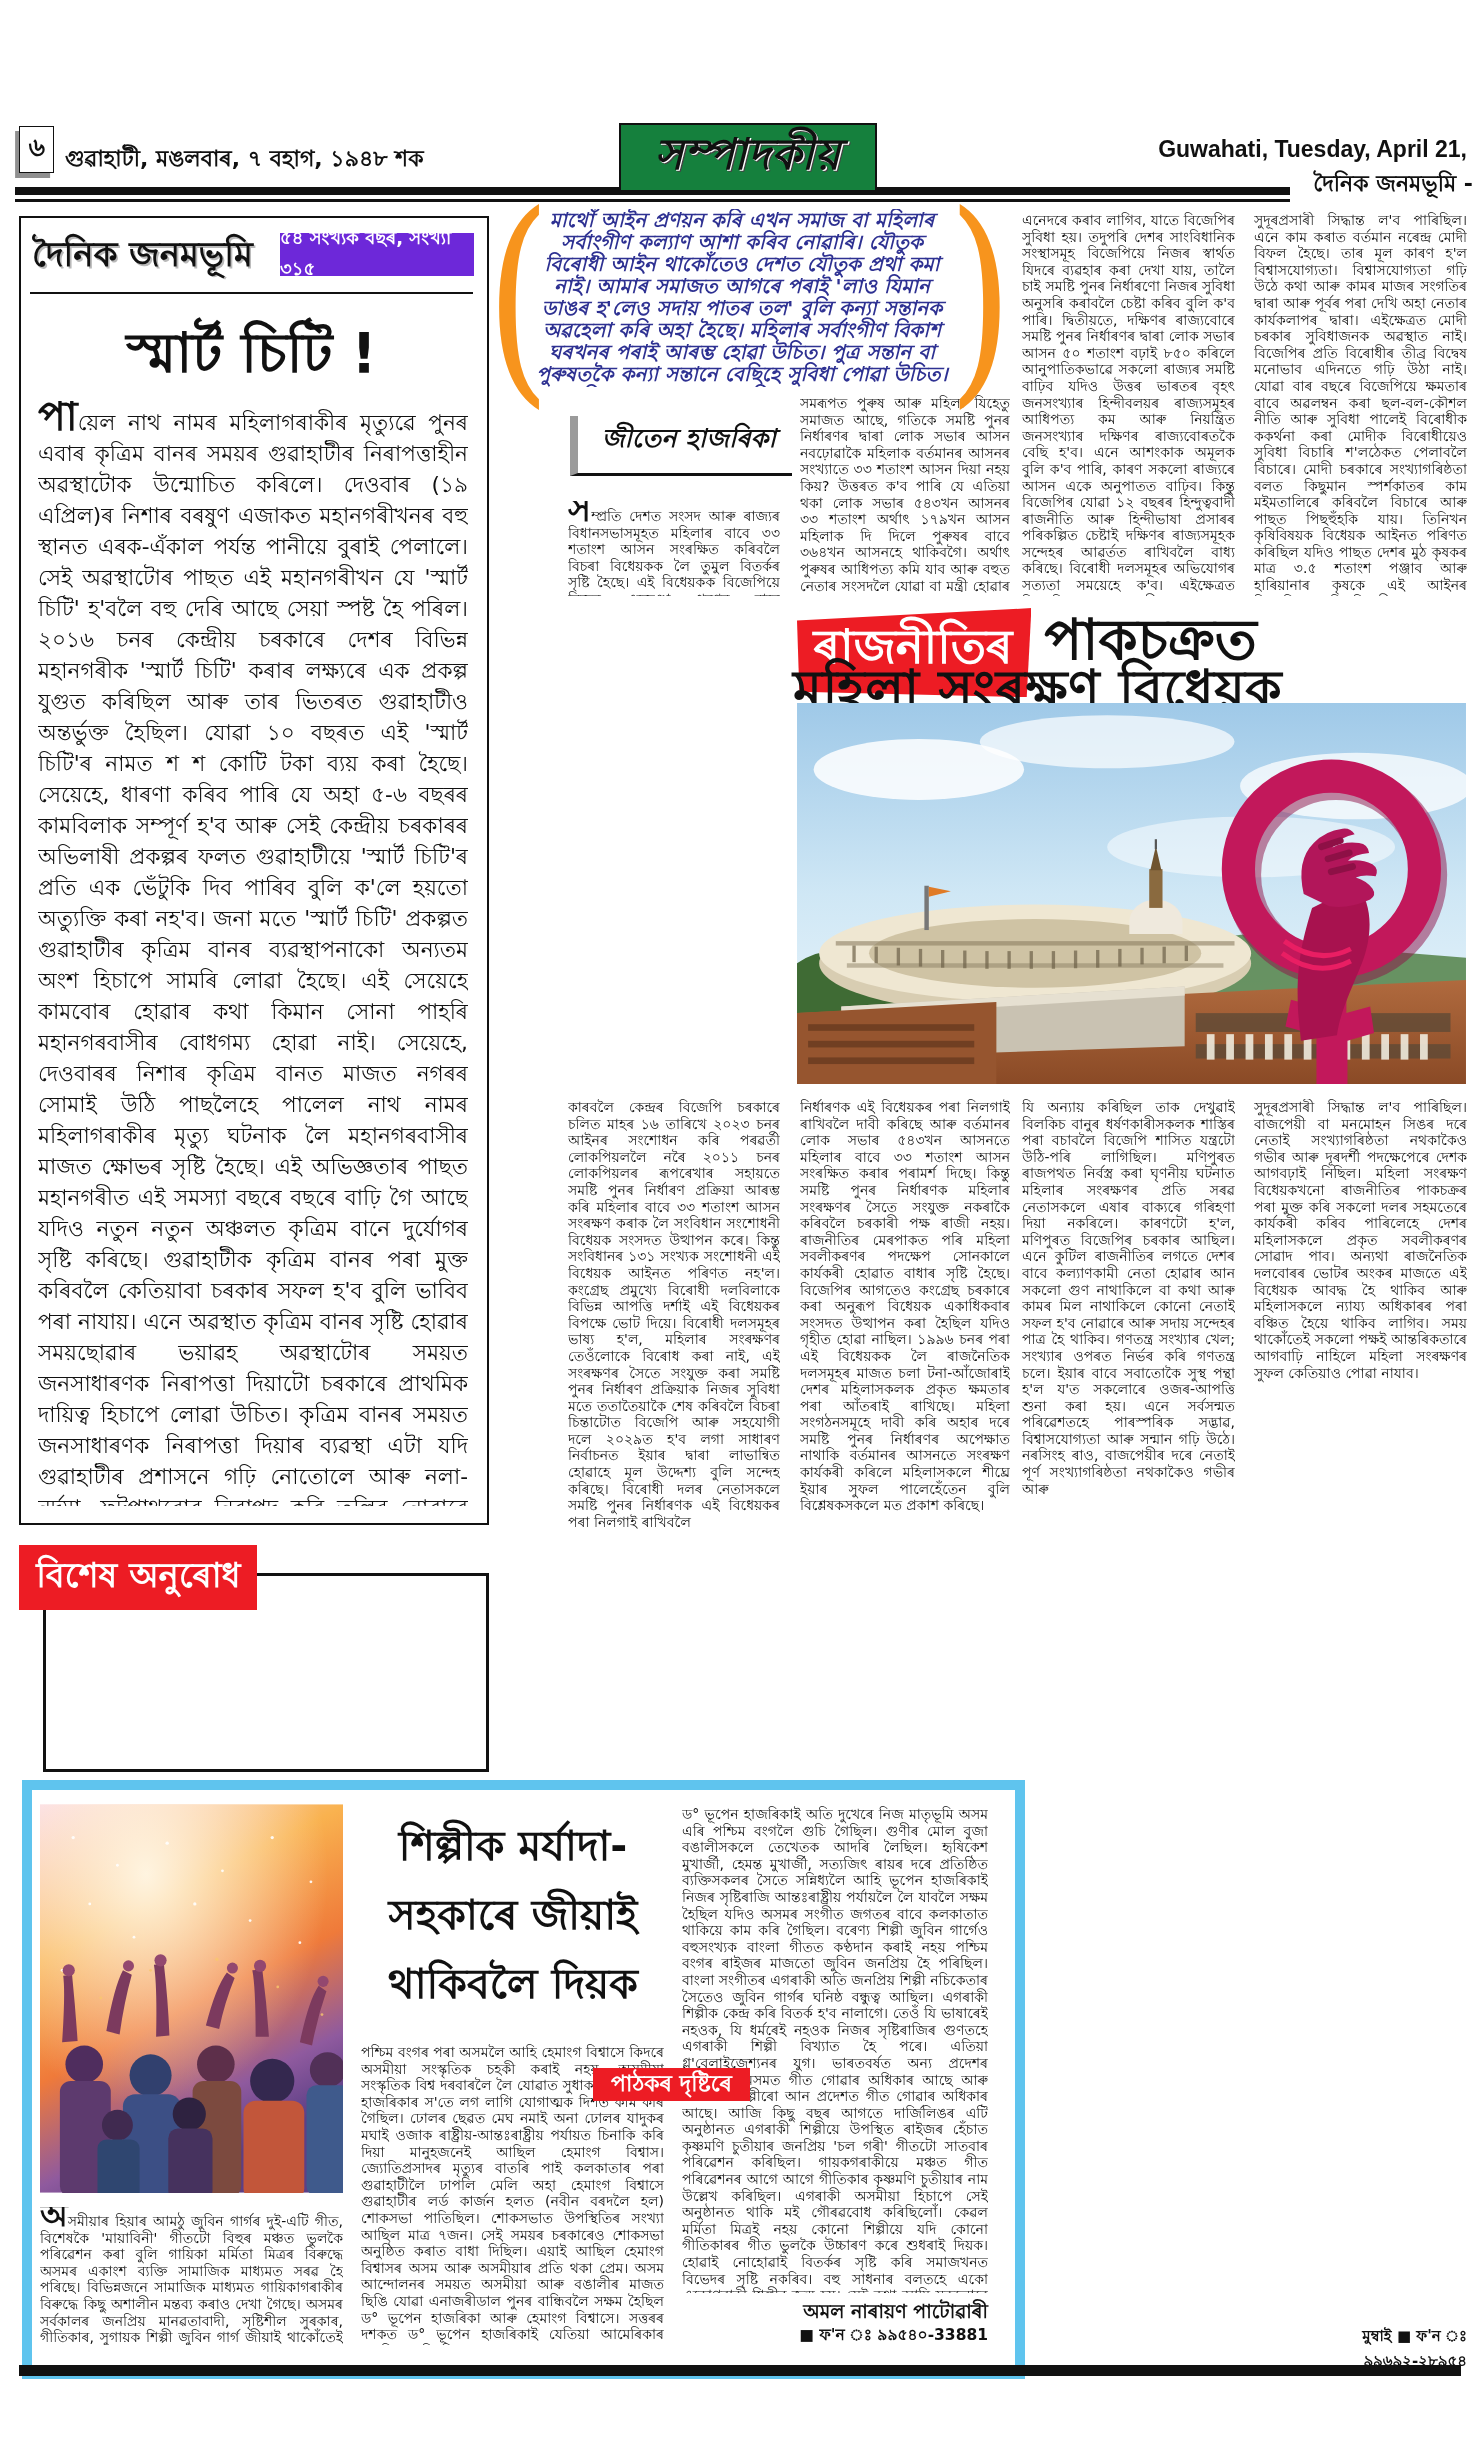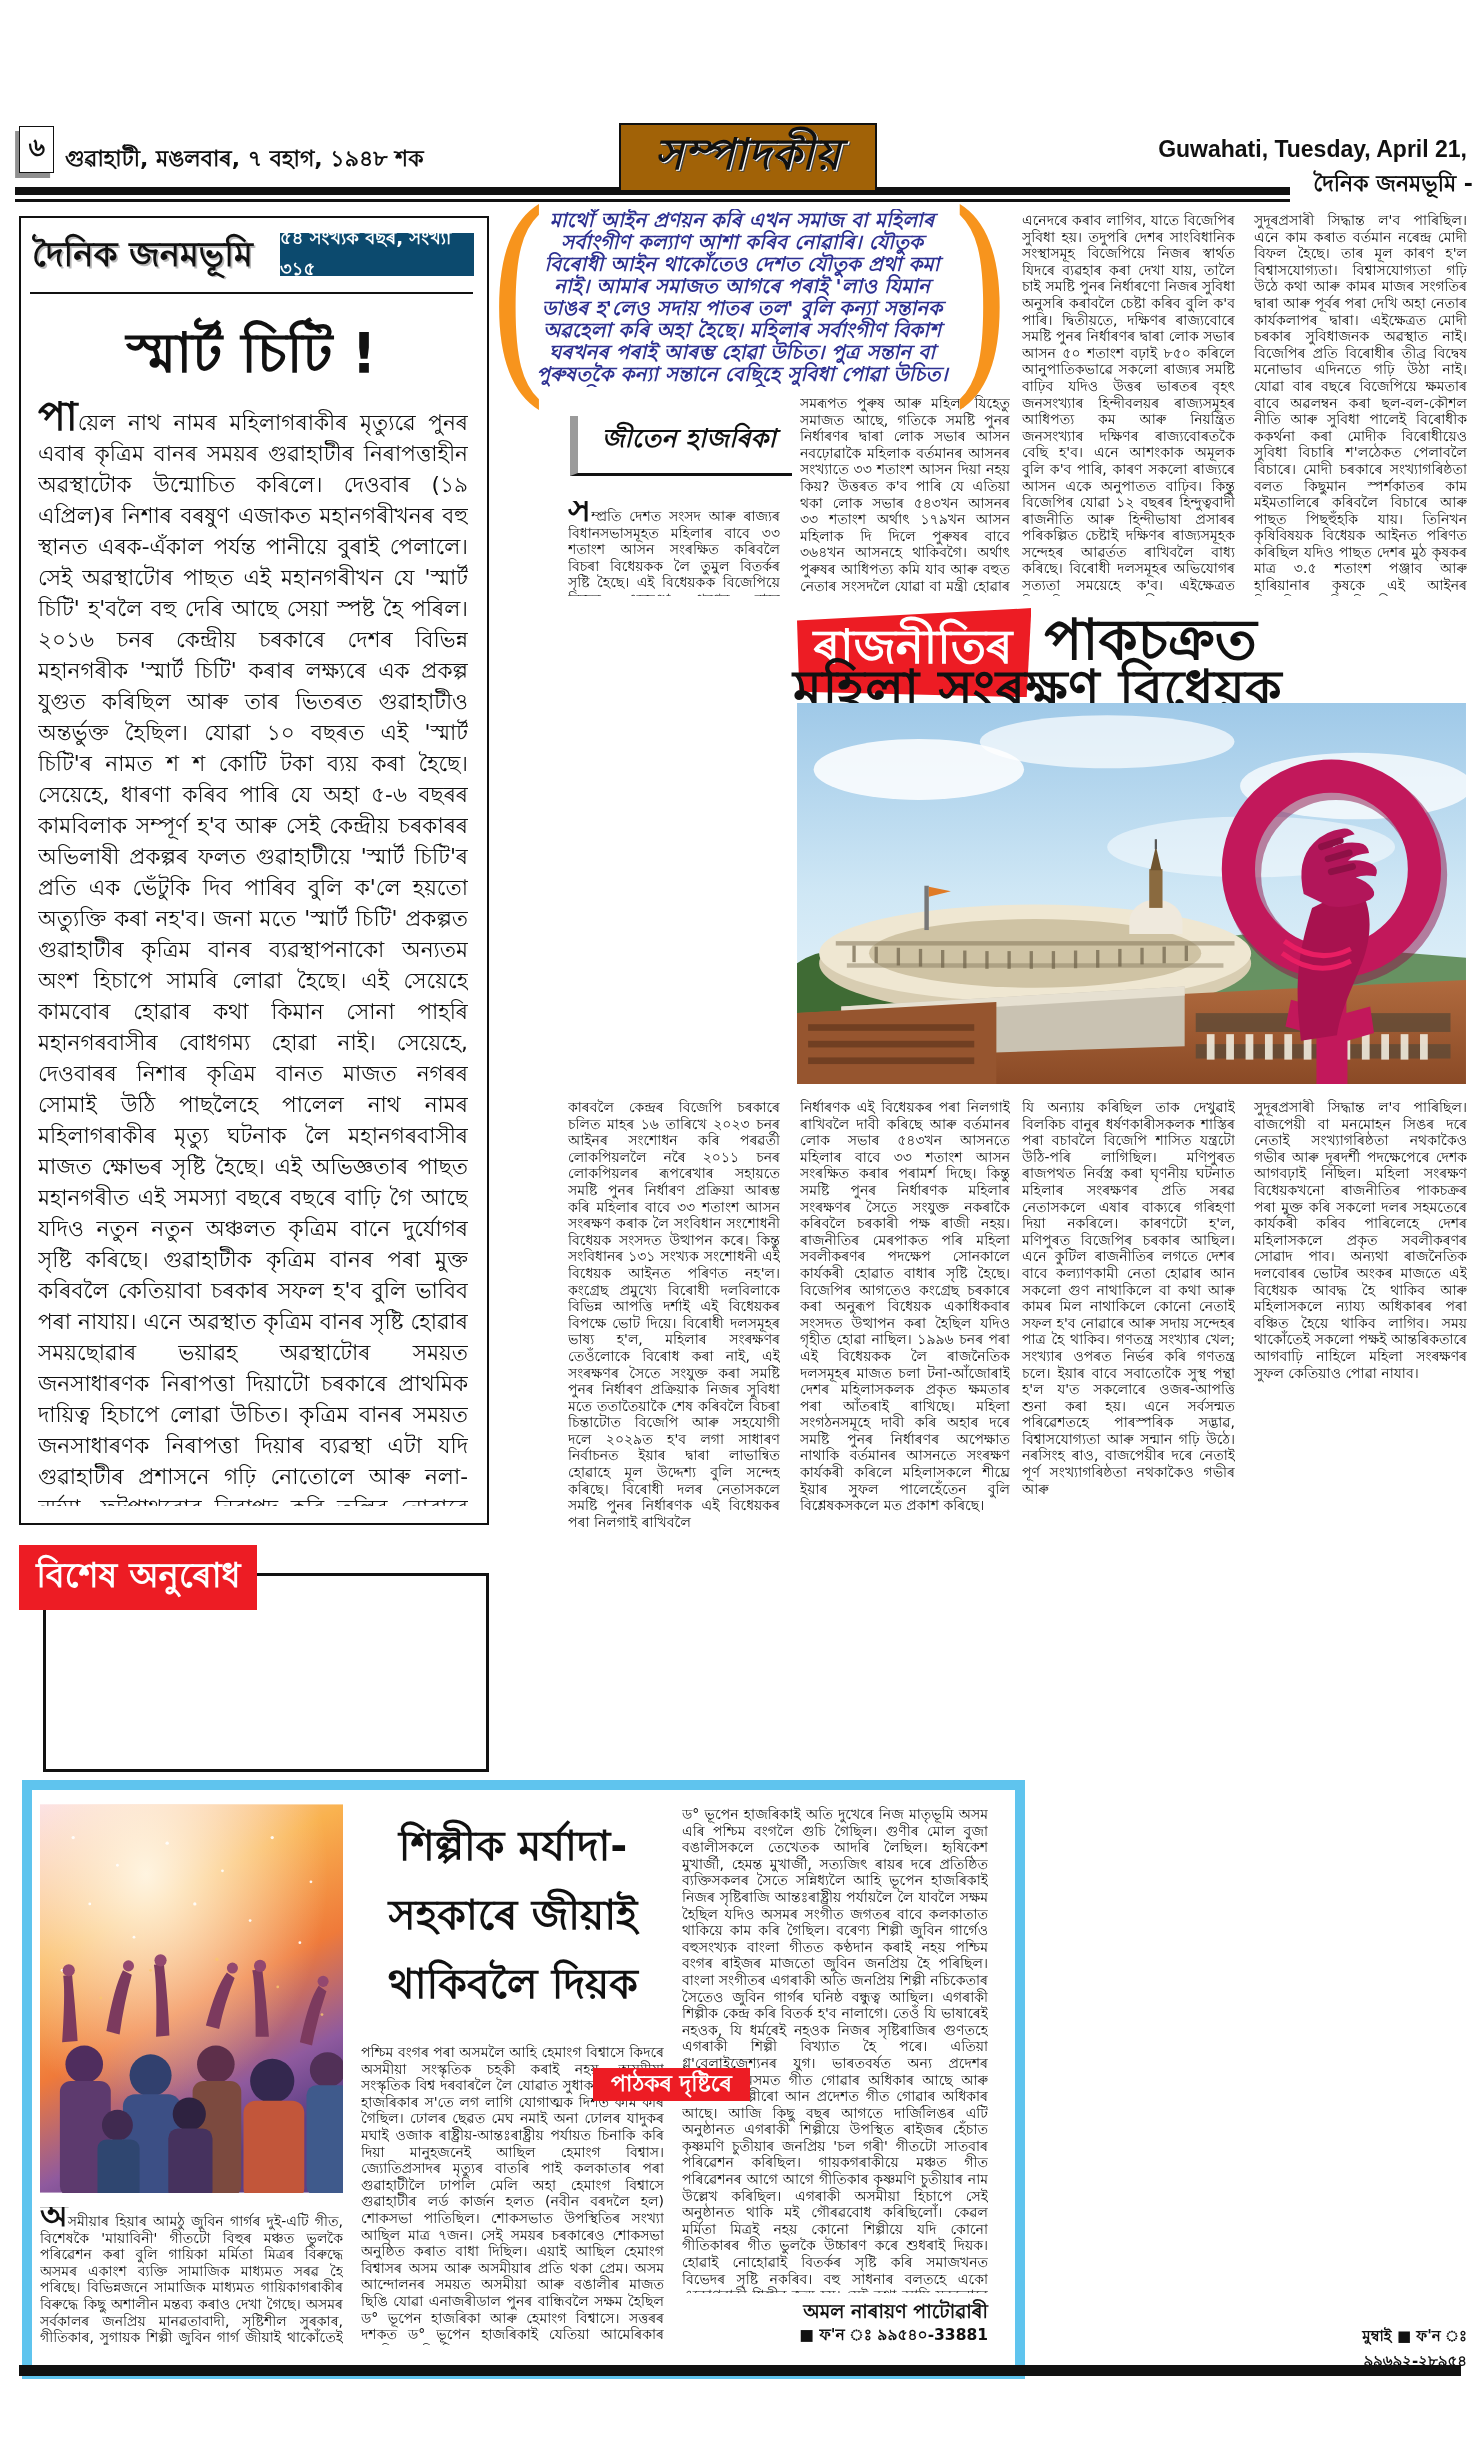--- a/index.html
+++ b/index.html
@@ -17,7 +17,7 @@
     box-shadow:-3.9px 5px 0 #8f8f8f;display:flex;align-items:center;justify-content:center;
     font-size:25.5px;font-weight:bold;background:#fff;}
   .date-as{left:65px;top:141px;font-size:22px;font-weight:bold;}
-  .edit-box{left:619px;top:123px;width:254px;height:65px;border:2.2px solid #111;background:#a16207;
+  .edit-box{left:619px;top:123px;width:254px;height:65px;border:2.2px solid #111;background:#15803d;
     display:flex;align-items:center;justify-content:center;z-index:3;}
   .edit-box span{font-size:43px;font-weight:900;font-style:italic;letter-spacing:1.1px;
     text-shadow:1.1px 1.1px 0 #fff,2.2px 2.2px 0 #444;}

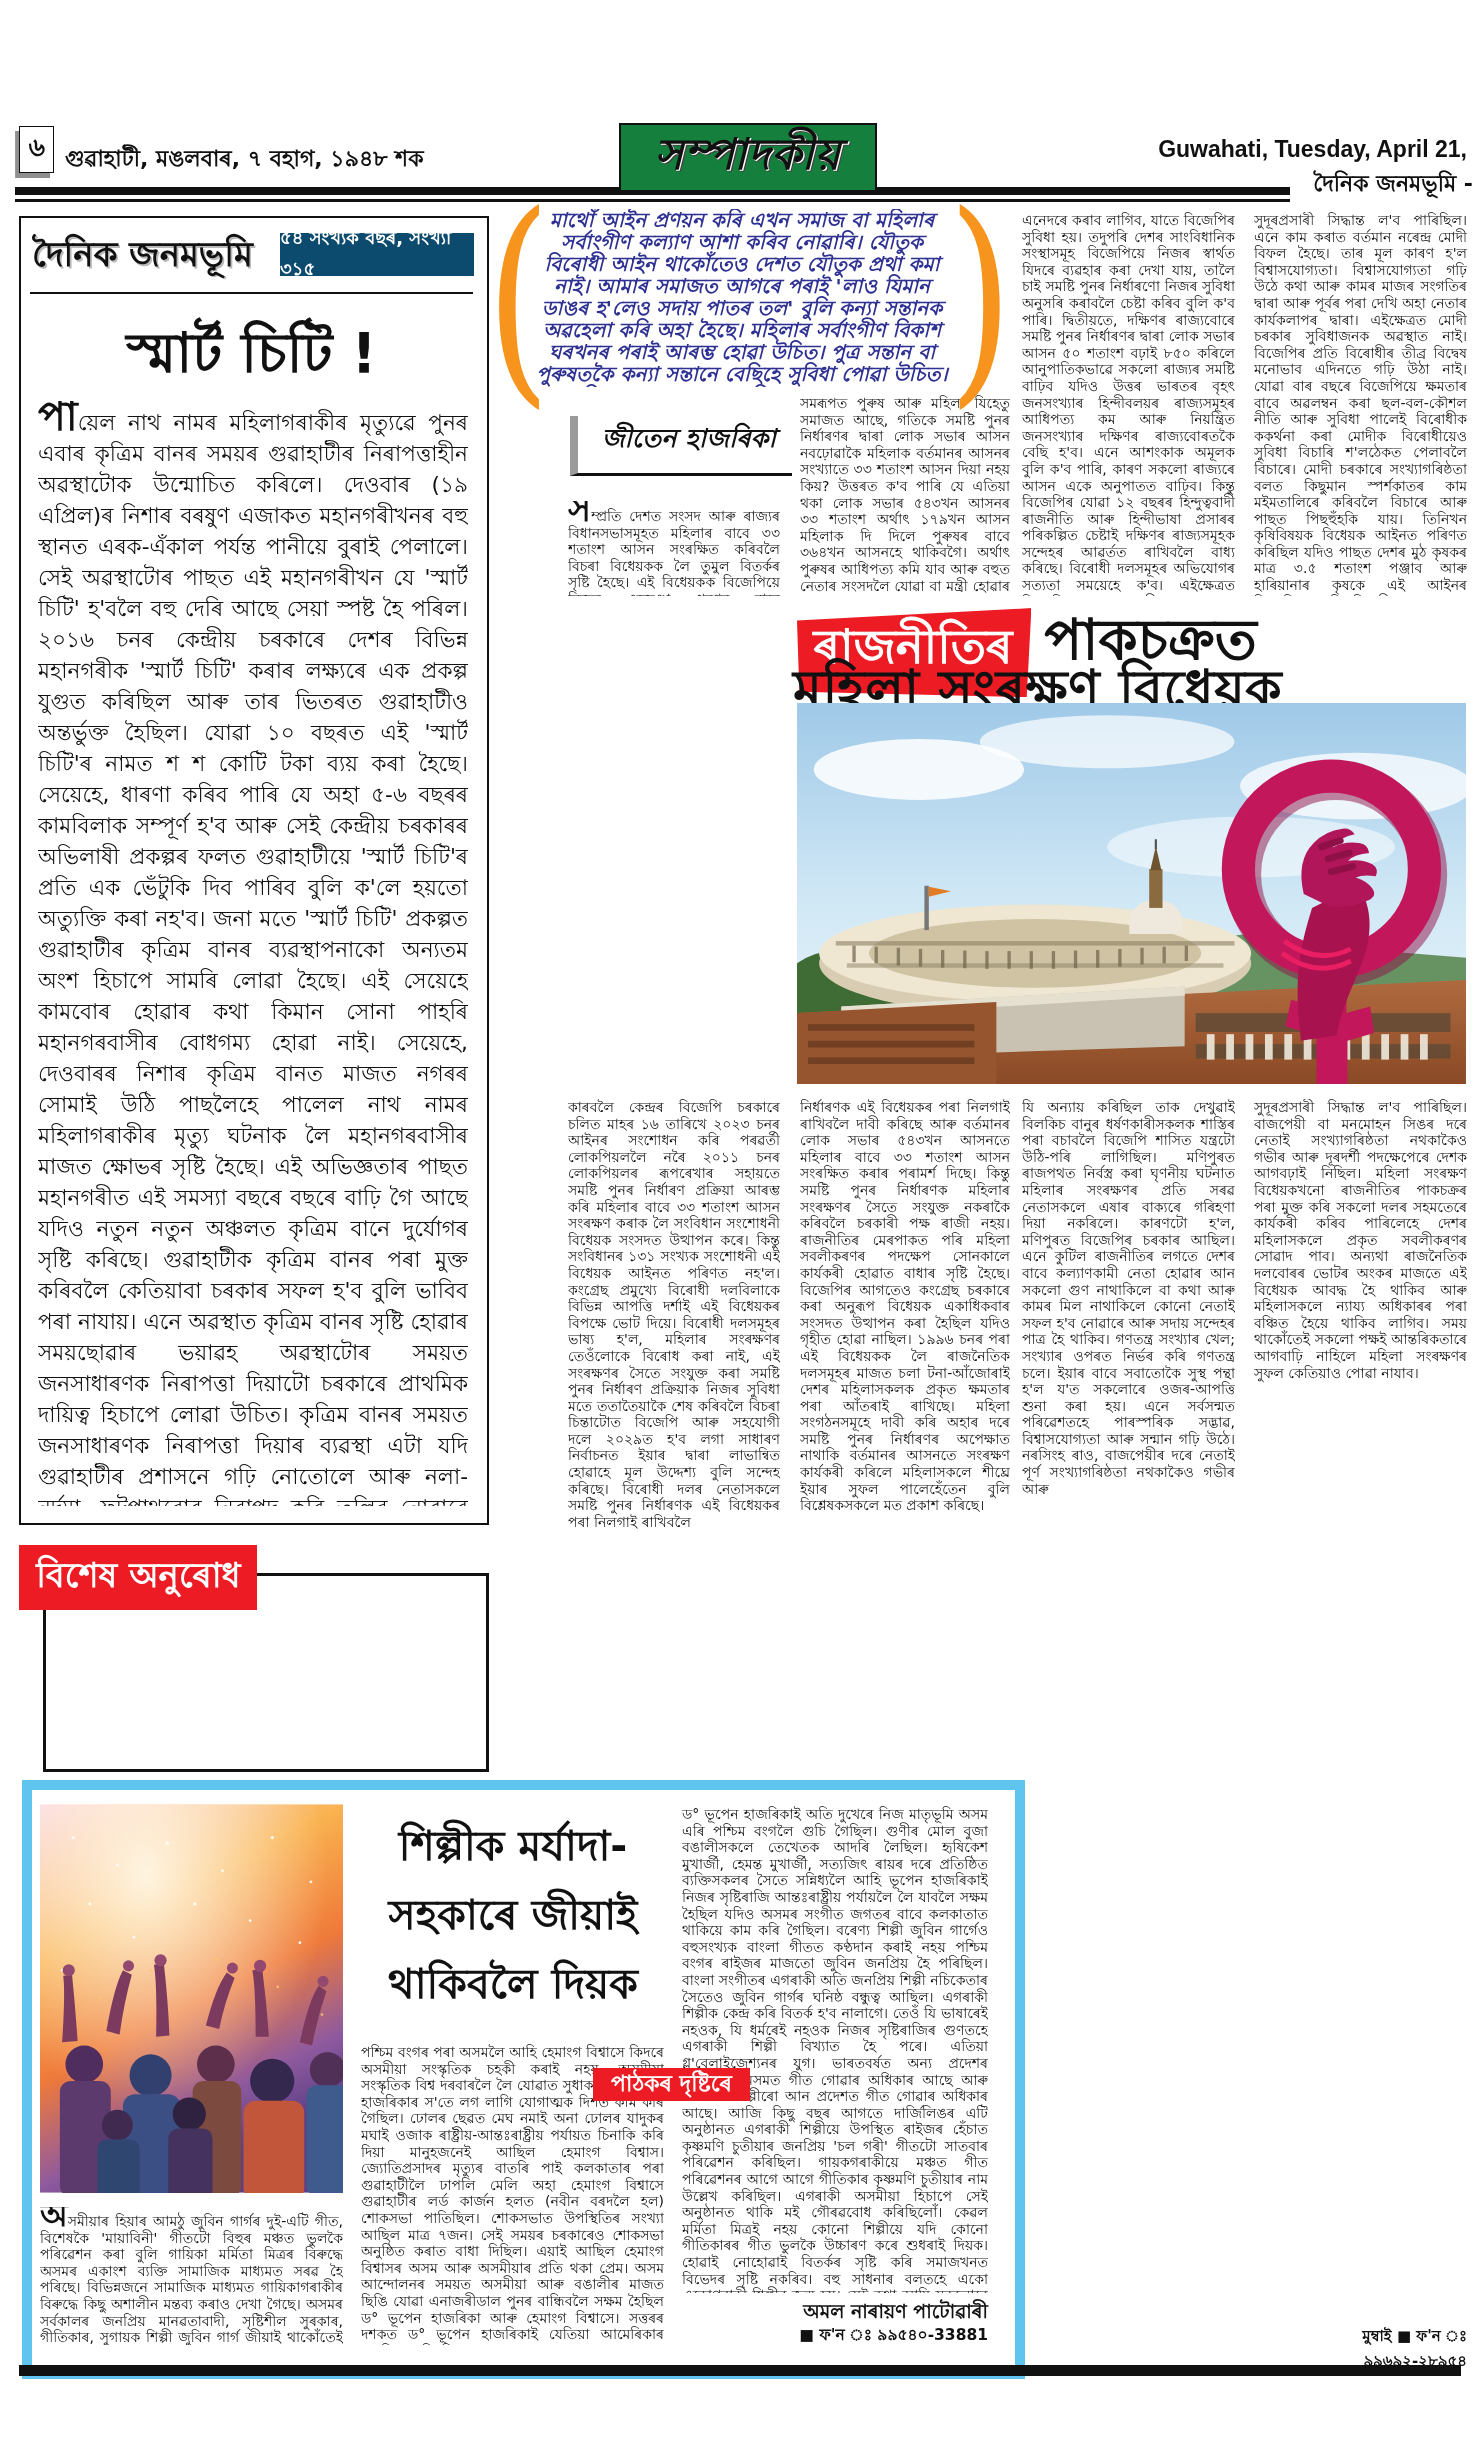--- a/index.html
+++ b/index.html
@@ -31,7 +31,7 @@
   .ed-frame{left:19.4px;top:216px;width:466px;height:1305px;border:2.2px solid #111;background:#fff;}
   .ed-mast{left:32px;top:228px;width:238px;font-size:34px;font-weight:900;
     text-shadow:1.7px 1.7px 0 #b9b9b9;}
-  .ed-issue{left:280px;top:233px;width:194px;height:43px;background:#0c4a6e;color:#fff;
+  .ed-issue{left:280px;top:233px;width:194px;height:43px;background:#6d28d9;color:#fff;
     display:flex;align-items:center;justify-content:center;font-size:18px;font-weight:bold;}
   .ed-rule{left:30px;top:292px;width:443px;height:2.2px;background:#111;}
   .ed-title{left:30px;top:311px;width:443px;text-align:center;font-size:55px;font-weight:900;}

